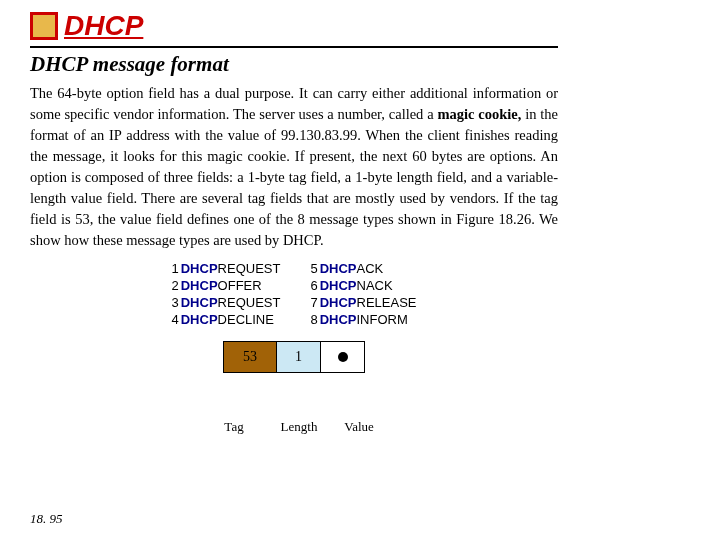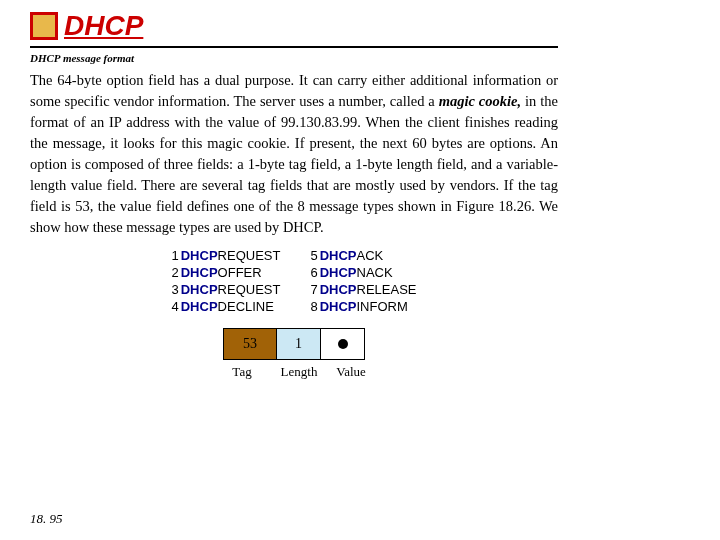--- a/index.html
+++ b/index.html
@@ -56,7 +56,7 @@
     }
 
     .section-title {
-      font-size: 11px;
+      font-size: 21px;
       font-weight: bold;
       font-style: italic;
       margin-bottom: 6px;

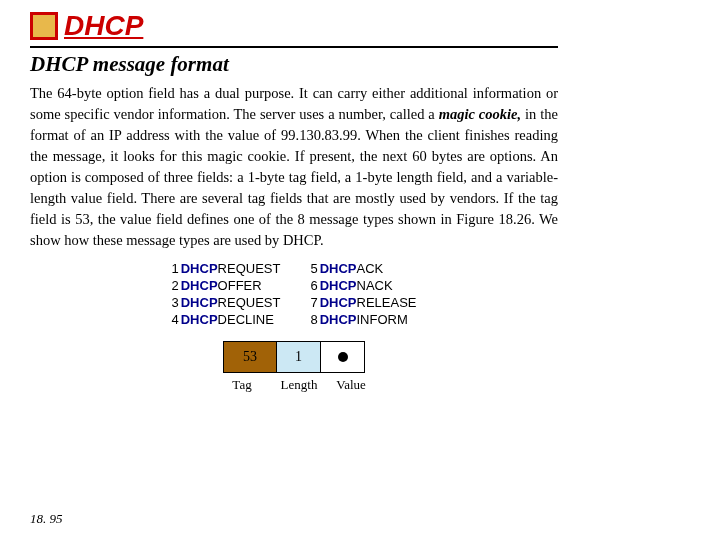--- a/index.html
+++ b/index.html
@@ -74,7 +74,6 @@
 
     .magic-cookie {
       font-weight: bold;
-      font-style: italic;
     }
 
     .dhcp-bold {

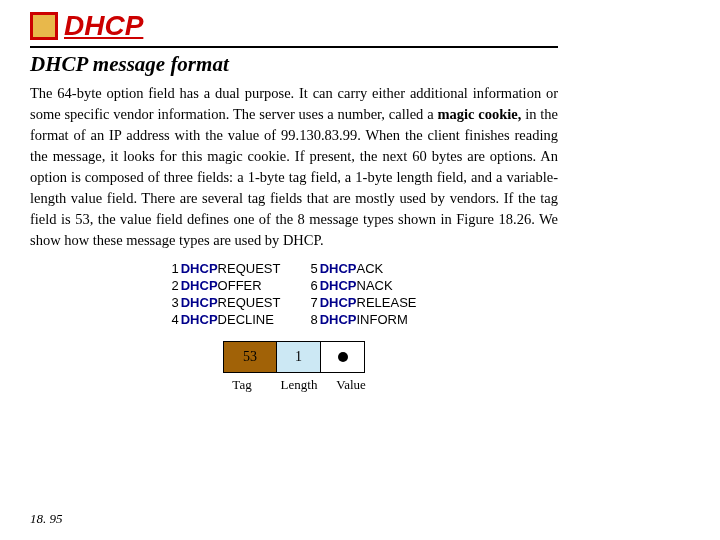--- a/index.html
+++ b/index.html
@@ -169,8 +169,9 @@
 
     .tlv-labels {
       display: flex;
-      gap: 8px;
-      font-size: 13px;
+      gap: 16px;
+      font-size: 13px;
+      margin-top: 42px;
     }
 
     .tlv-label {

